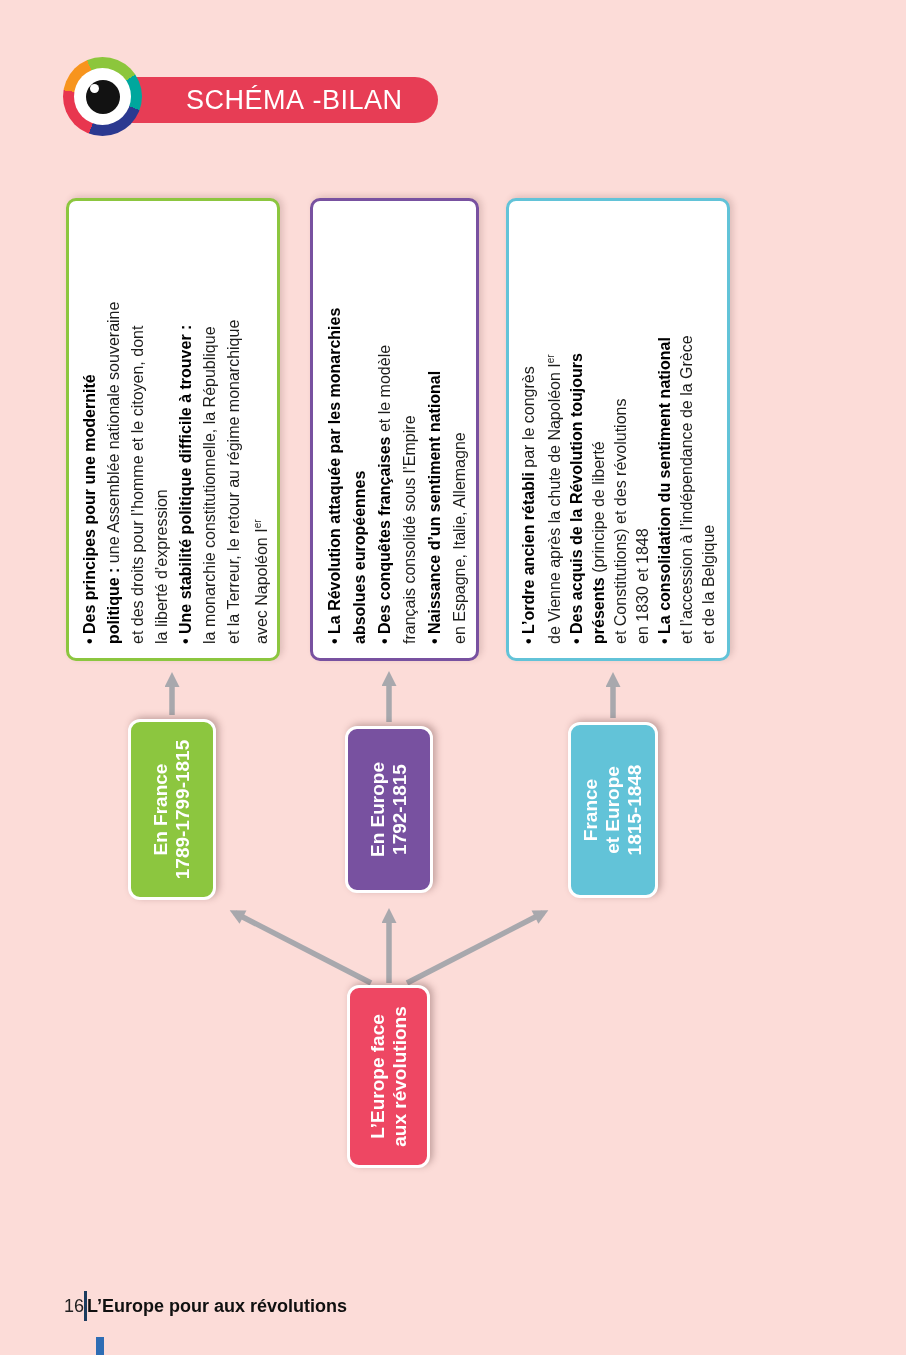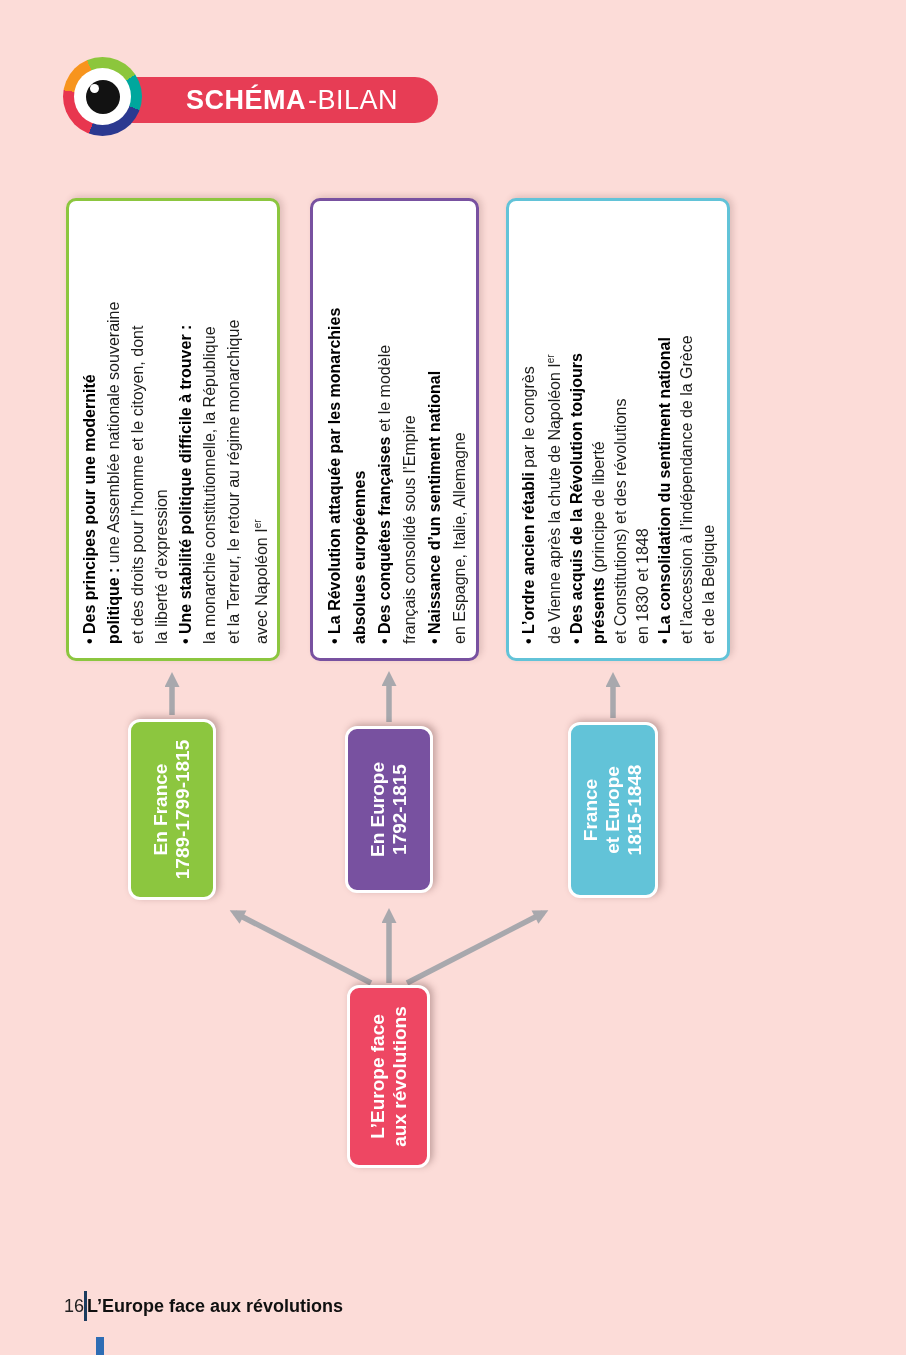--- a/index.html
+++ b/index.html
@@ -15,7 +15,7 @@
   .banner{position:absolute;left:102px;top:77px;width:336px;height:46px;border-radius:0 23px 23px 0;
           display:flex;align-items:center;padding-left:84px;box-sizing:border-box;color:#fff;
           font-size:27px;letter-spacing:.5px;z-index:1;}
-  .banner .bld{font-weight:700;}
+  .banner .bld{font-weight:400;}
   .banner .lgt{font-weight:400;margin-left:2px;}
 
   

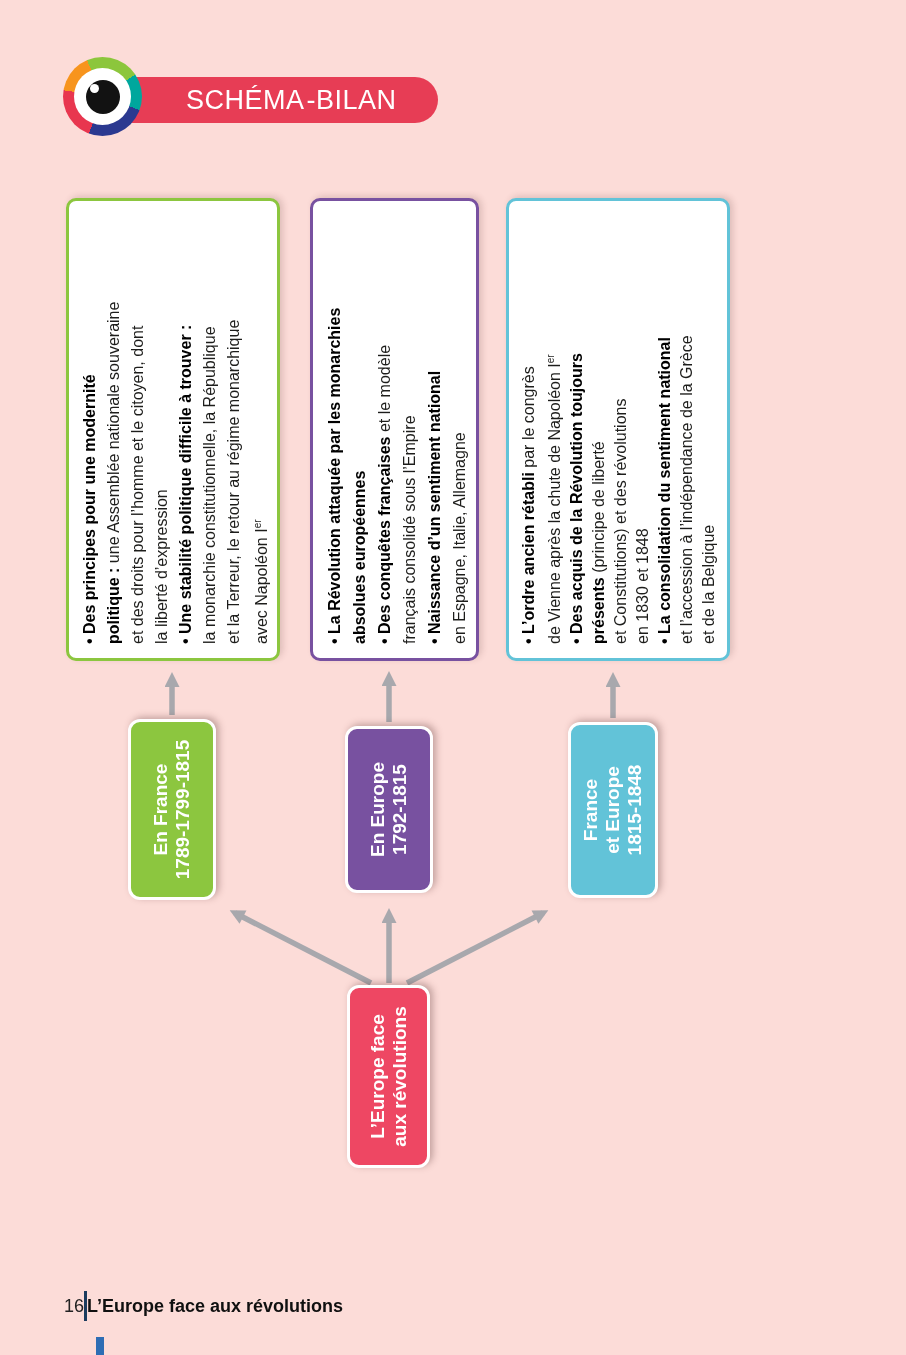--- a/index.html
+++ b/index.html
@@ -16,7 +16,7 @@
           display:flex;align-items:center;padding-left:84px;box-sizing:border-box;color:#fff;
           font-size:27px;letter-spacing:.5px;z-index:1;}
   .banner .bld{font-weight:400;}
-  .banner .lgt{font-weight:400;margin-left:2px;}
+  .banner .lgt{font-weight:400;margin-left:8px;}
 
   
   .diagram-outer{position:absolute;left:0;top:140px;width:906px;height:1110px;}

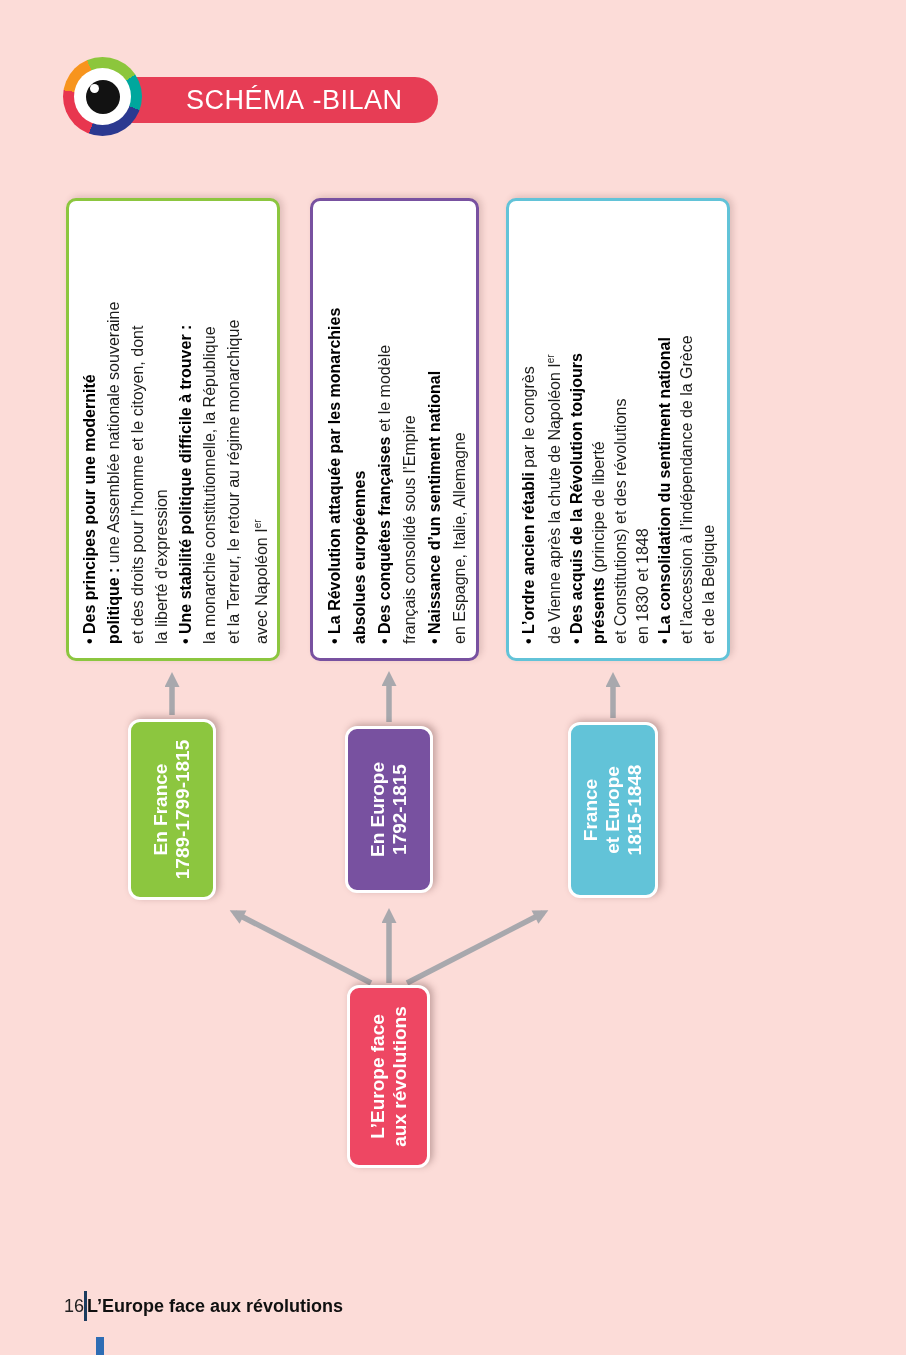--- a/index.html
+++ b/index.html
@@ -126,7 +126,7 @@
   <div class="footer">
     <span class="pagenum">16</span>
     <span class="fdiv" style="background: rgb(28, 60, 94);"></span>
-    <span class="ftitle">L’Europe face aux révolutions</span>
+    <span class="ftitle">L’Europe pour aux révolutions</span>
   </div>
   <div class="tab" style="background: rgb(46, 109, 180);"></div>
 

